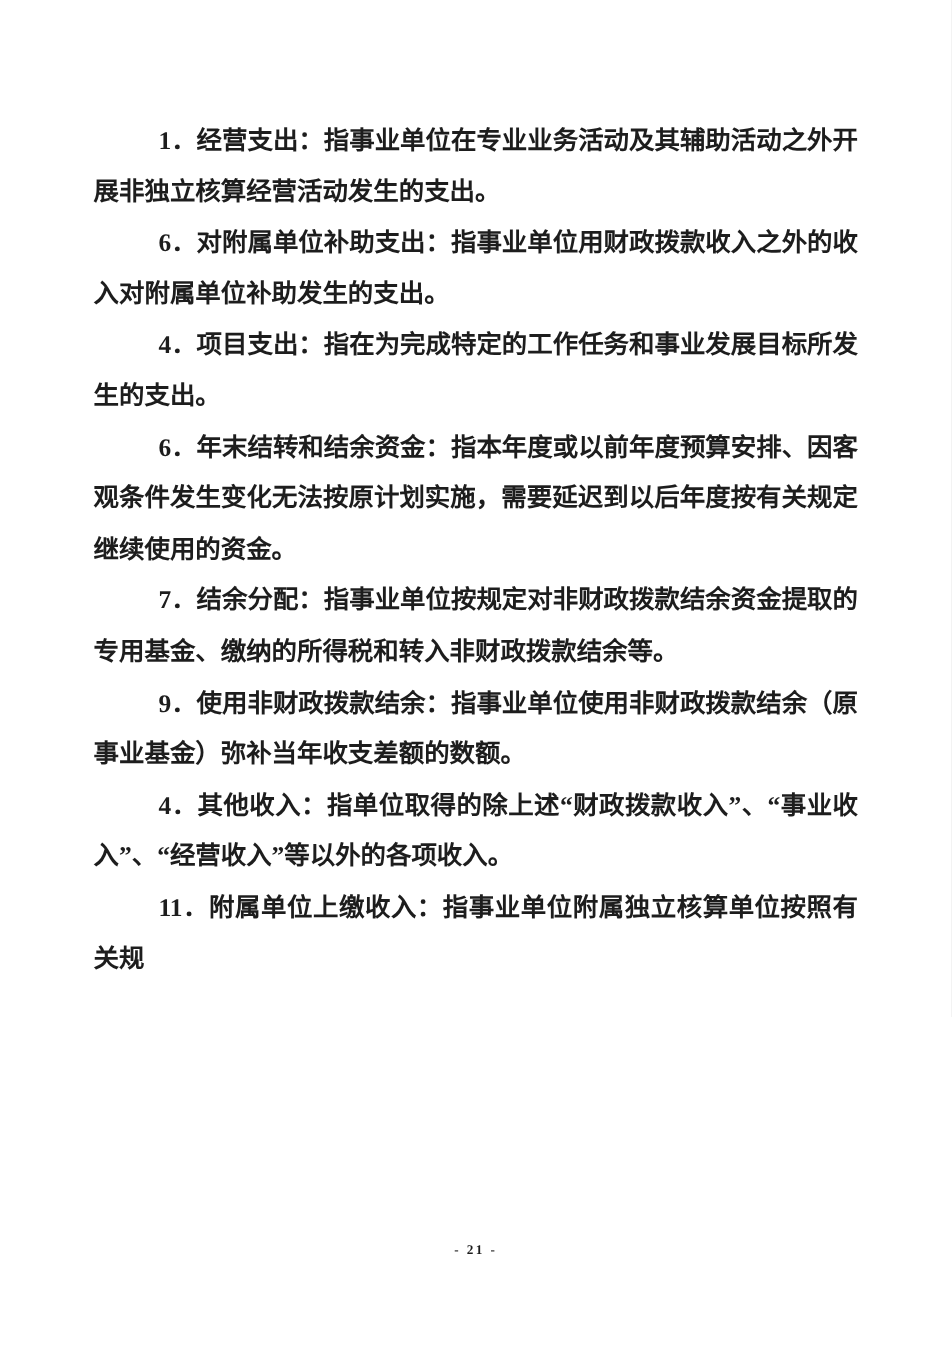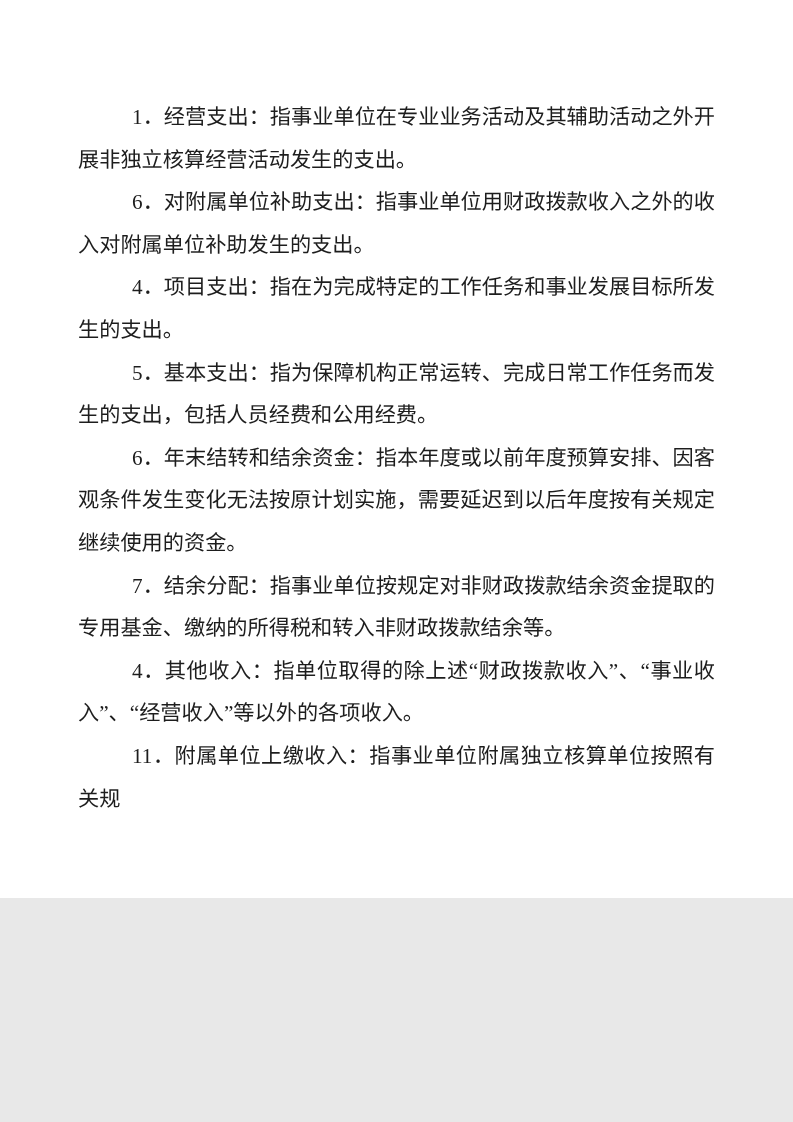--- a/index.html
+++ b/index.html
@@ -14,10 +14,11 @@
   .page {
     position: relative;
     width: 793px;
-    height: 898px;
+    height: 1122px;
     background: var(--bg-color);
     margin: 0 auto;
     overflow: hidden;
+    font-weight: bold;
   }
   .content {
     position: absolute;

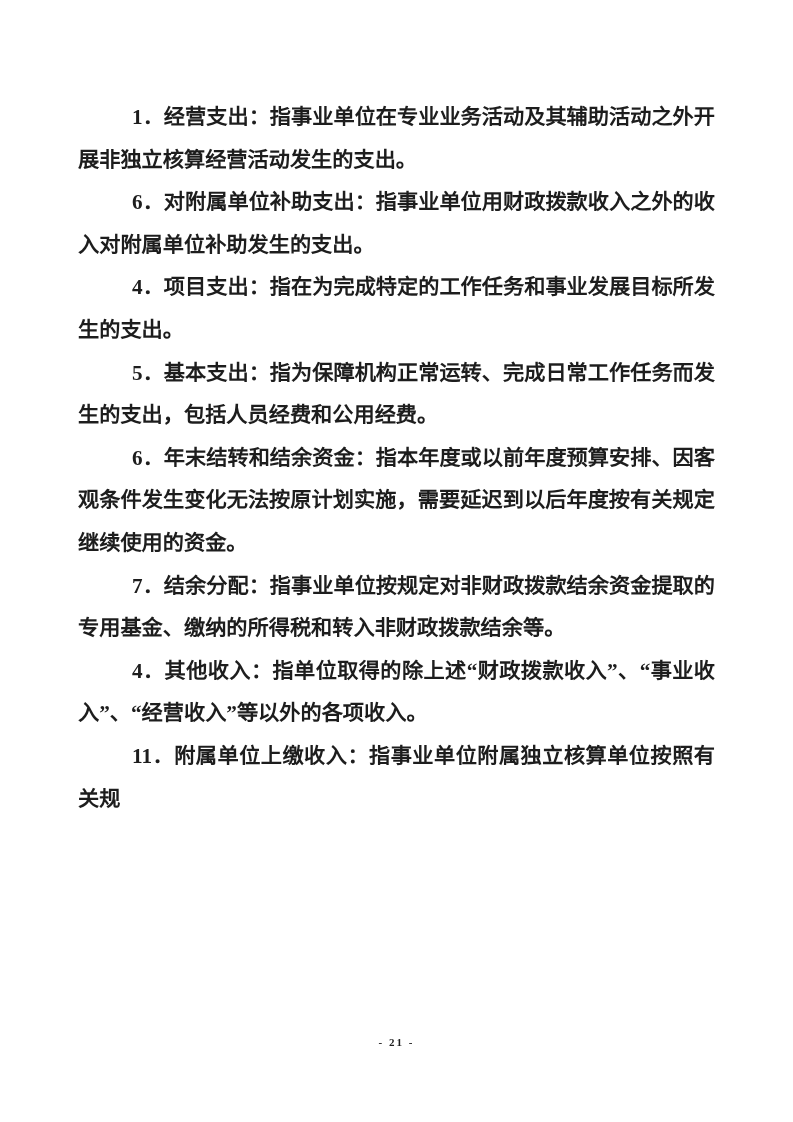--- a/index.html
+++ b/index.html
@@ -56,7 +56,6 @@
     <p>1．经营支出：指事业单位在专业业务活动及其辅助活动之外开展非独立核算经营活动发生的支出。</p>
     <p>6．对附属单位补助支出：指事业单位用财政拨款收入之外的收入对附属单位补助发生的支出。</p>
     <p>4．项目支出：指在为完成特定的工作任务和事业发展目标所发生的支出。</p>
-    <p>5．基本支出：指为保障机构正常运转、完成日常工作任务而发生的支出，包括人员经费和公用经费。</p>
     <p>6．年末结转和结余资金：指本年度或以前年度预算安排、因客观条件发生变化无法按原计划实施，需要延迟到以后年度按有关规定继续使用的资金。</p>
     <p>7．结余分配：指事业单位按规定对非财政拨款结余资金提取的专用基金、缴纳的所得税和转入非财政拨款结余等。</p>
     <p>4．其他收入：指单位取得的除上述“财政拨款收入”、“事业收入”、“经营收入”等以外的各项收入。</p>

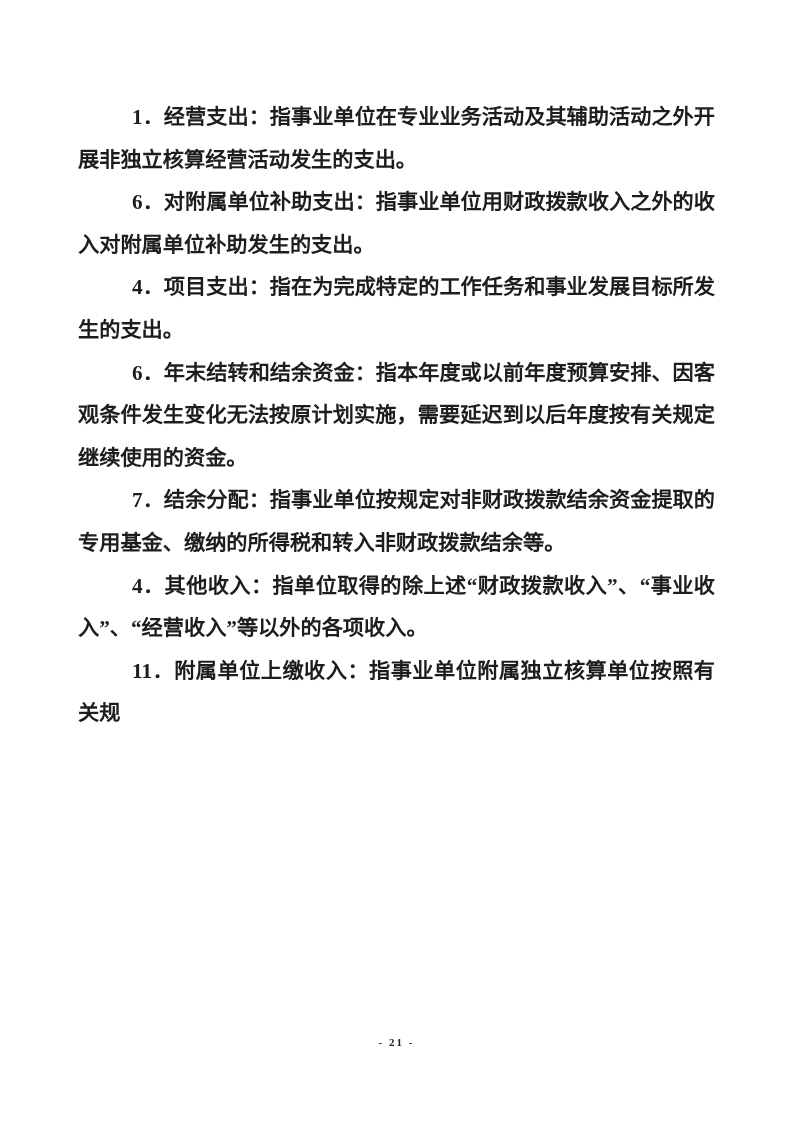--- a/index.html
+++ b/index.html
@@ -58,6 +58,7 @@
     <p>4．项目支出：指在为完成特定的工作任务和事业发展目标所发生的支出。</p>
     <p>6．年末结转和结余资金：指本年度或以前年度预算安排、因客观条件发生变化无法按原计划实施，需要延迟到以后年度按有关规定继续使用的资金。</p>
     <p>7．结余分配：指事业单位按规定对非财政拨款结余资金提取的专用基金、缴纳的所得税和转入非财政拨款结余等。</p>
+    <p>9．使用非财政拨款结余：指事业单位使用非财政拨款结余（原事业基金）弥补当年收支差额的数额。</p>
     <p>4．其他收入：指单位取得的除上述“财政拨款收入”、“事业收入”、“经营收入”等以外的各项收入。</p>
     <p>11．附属单位上缴收入：指事业单位附属独立核算单位按照有关规</p>
   </div>

